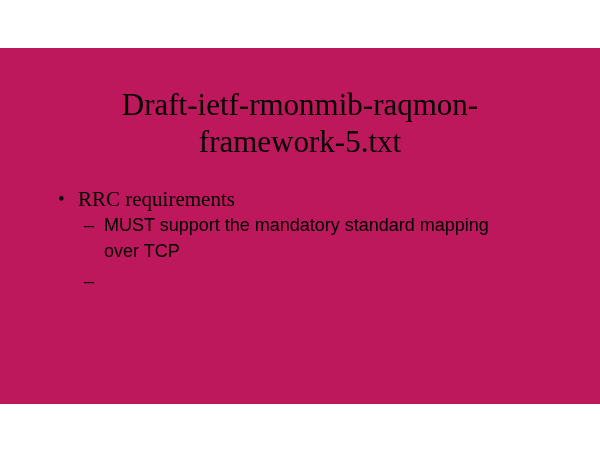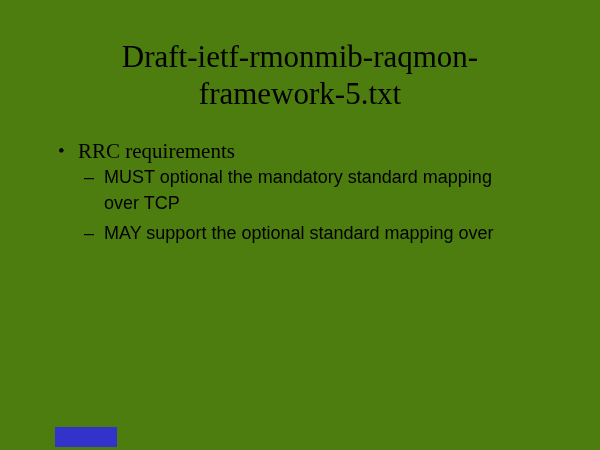--- a/index.html
+++ b/index.html
@@ -10,10 +10,11 @@
   }
   .slide {
     position: relative;
-    width: 600px; height: 450px;
-    background: #4d7c0f;
+    width: 600px; height: 356px;
+    background: #be185d;
     color: #000000;
     overflow: hidden;
+    margin-top: 48px;
   }
   .slide-title {
     position: absolute;

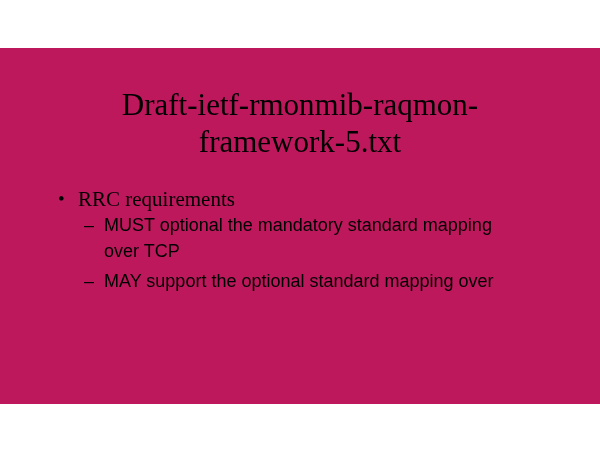--- a/index.html
+++ b/index.html
@@ -80,7 +80,7 @@
     <div class="bullet-l2">
       <span class="marker">–</span>
       <span class="text">
-        <div>MUST optional the mandatory standard mapping</div>
+        <div>MUST support the mandatory standard mapping</div>
         <div>over TCP</div>
       </span>
     </div>

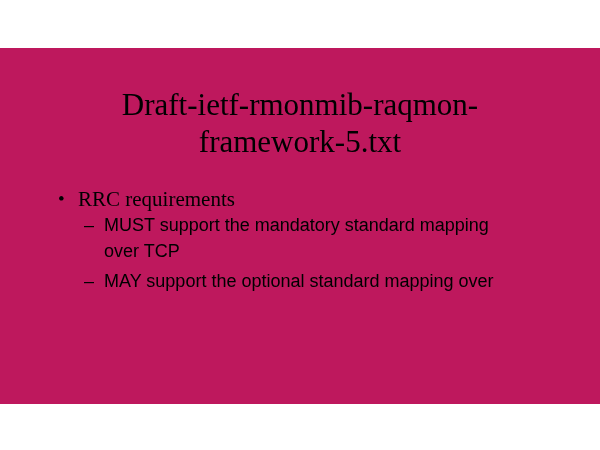--- a/index.html
+++ b/index.html
@@ -88,7 +88,6 @@
     <div class="bullet-l2">
       <span class="marker">–</span>
       <span class="text">
-        <div>MAY support the optional standard mapping over</div>
       </span>
     </div>
 

